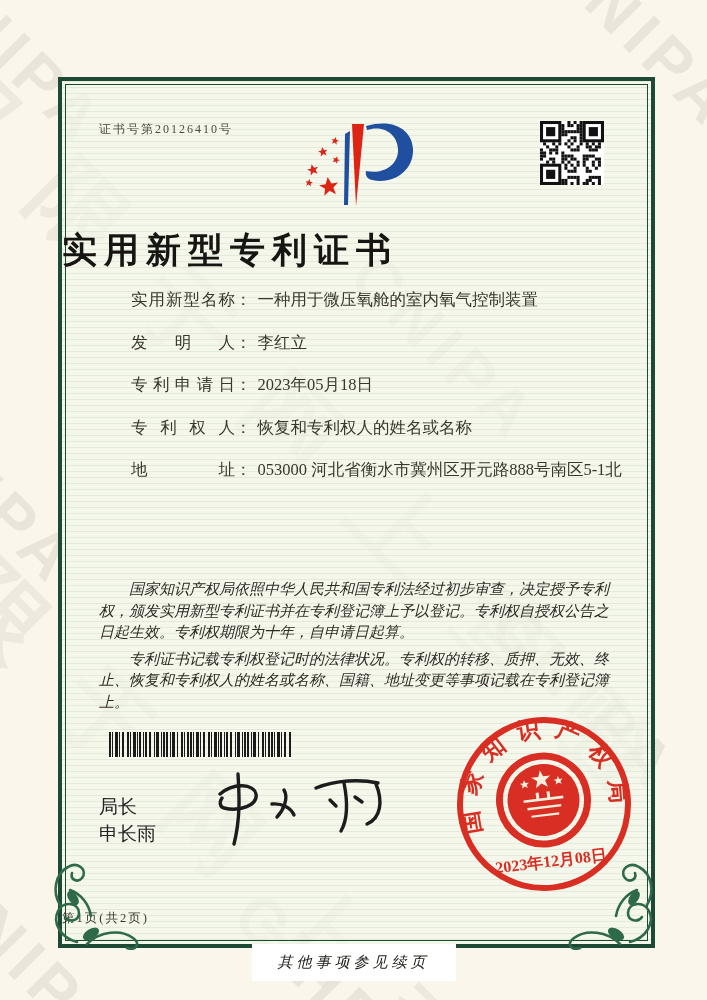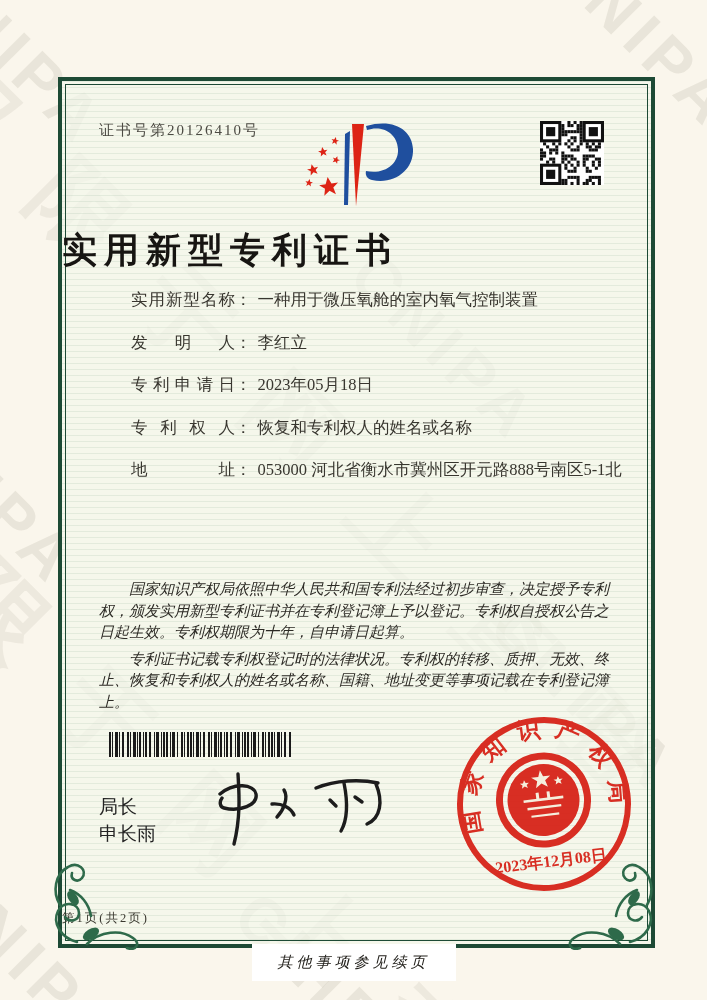--- a/index.html
+++ b/index.html
@@ -18,7 +18,7 @@
           repeating-linear-gradient(180deg, rgba(70,125,90,0.10) 0 1px, rgba(0,0,0,0) 1px 6px),
           rgba(243,246,234,0.72);}
   .cert::before{content:"";position:absolute;inset:3px;border:1px solid #1d4a35;pointer-events:none;}
-  .cert-no{position:absolute;left:37px;top:40px;font-size:15px;letter-spacing:2px;color:#4c4a43;}
+  .cert-no{position:absolute;left:37px;top:40px;font-size:12px;letter-spacing:2px;color:#4c4a43;}
   
   .logo{position:absolute;left:50%;top:36px;transform:translateX(-50%);width:150px;height:100px;}
   .qr{position:absolute;left:478px;top:40px;width:64px;height:64px;background:#fff;}

